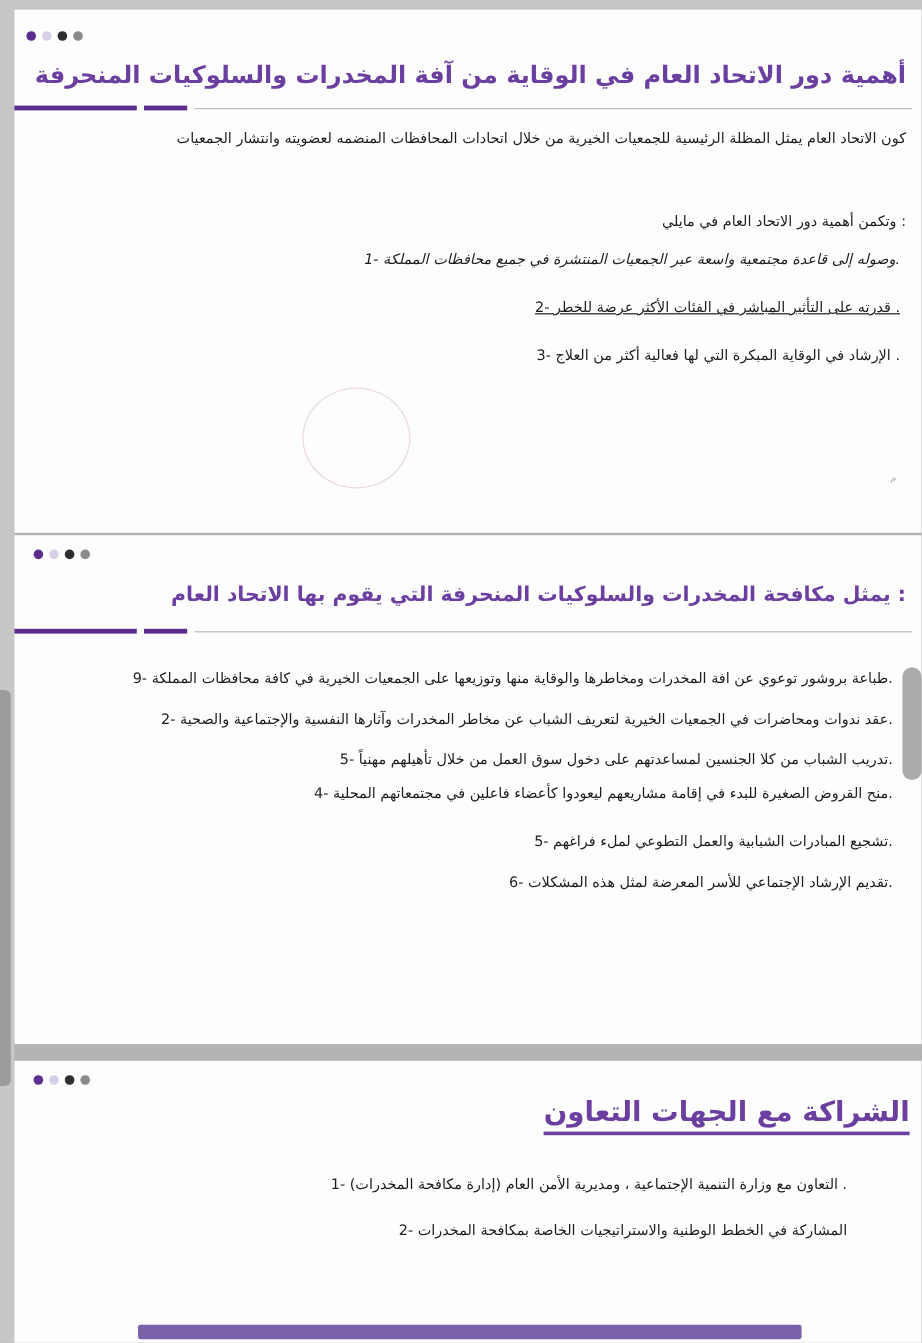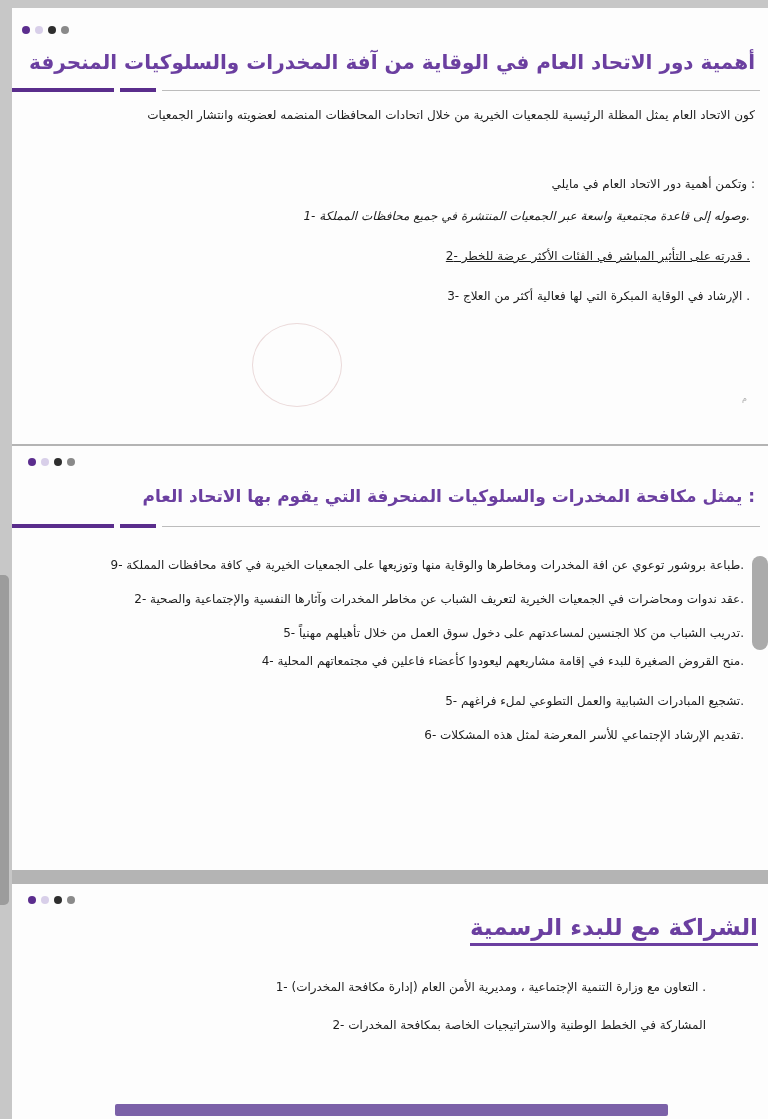--- a/index.html
+++ b/index.html
@@ -117,7 +117,7 @@
     <span class="dot" style="background: rgb(46, 46, 46);"></span>
     <span class="dot" style="background: rgb(138, 138, 138);"></span>
   </div>
-  <div class="title"><span class="u">الشراكة مع للبدء الرسمية</span></div>
+  <div class="title"><span class="u">الشراكة مع الجهات التعاون</span></div>
   <div class="bline i0">. التعاون مع وزارة التنمية الإجتماعية ، ومديرية الأمن العام (إدارة مكافحة المخدرات) -1</div>
   <div class="bline i1">المشاركة في الخطط الوطنية والاستراتيجيات الخاصة بمكافحة المخدرات -2</div>
 </div>

